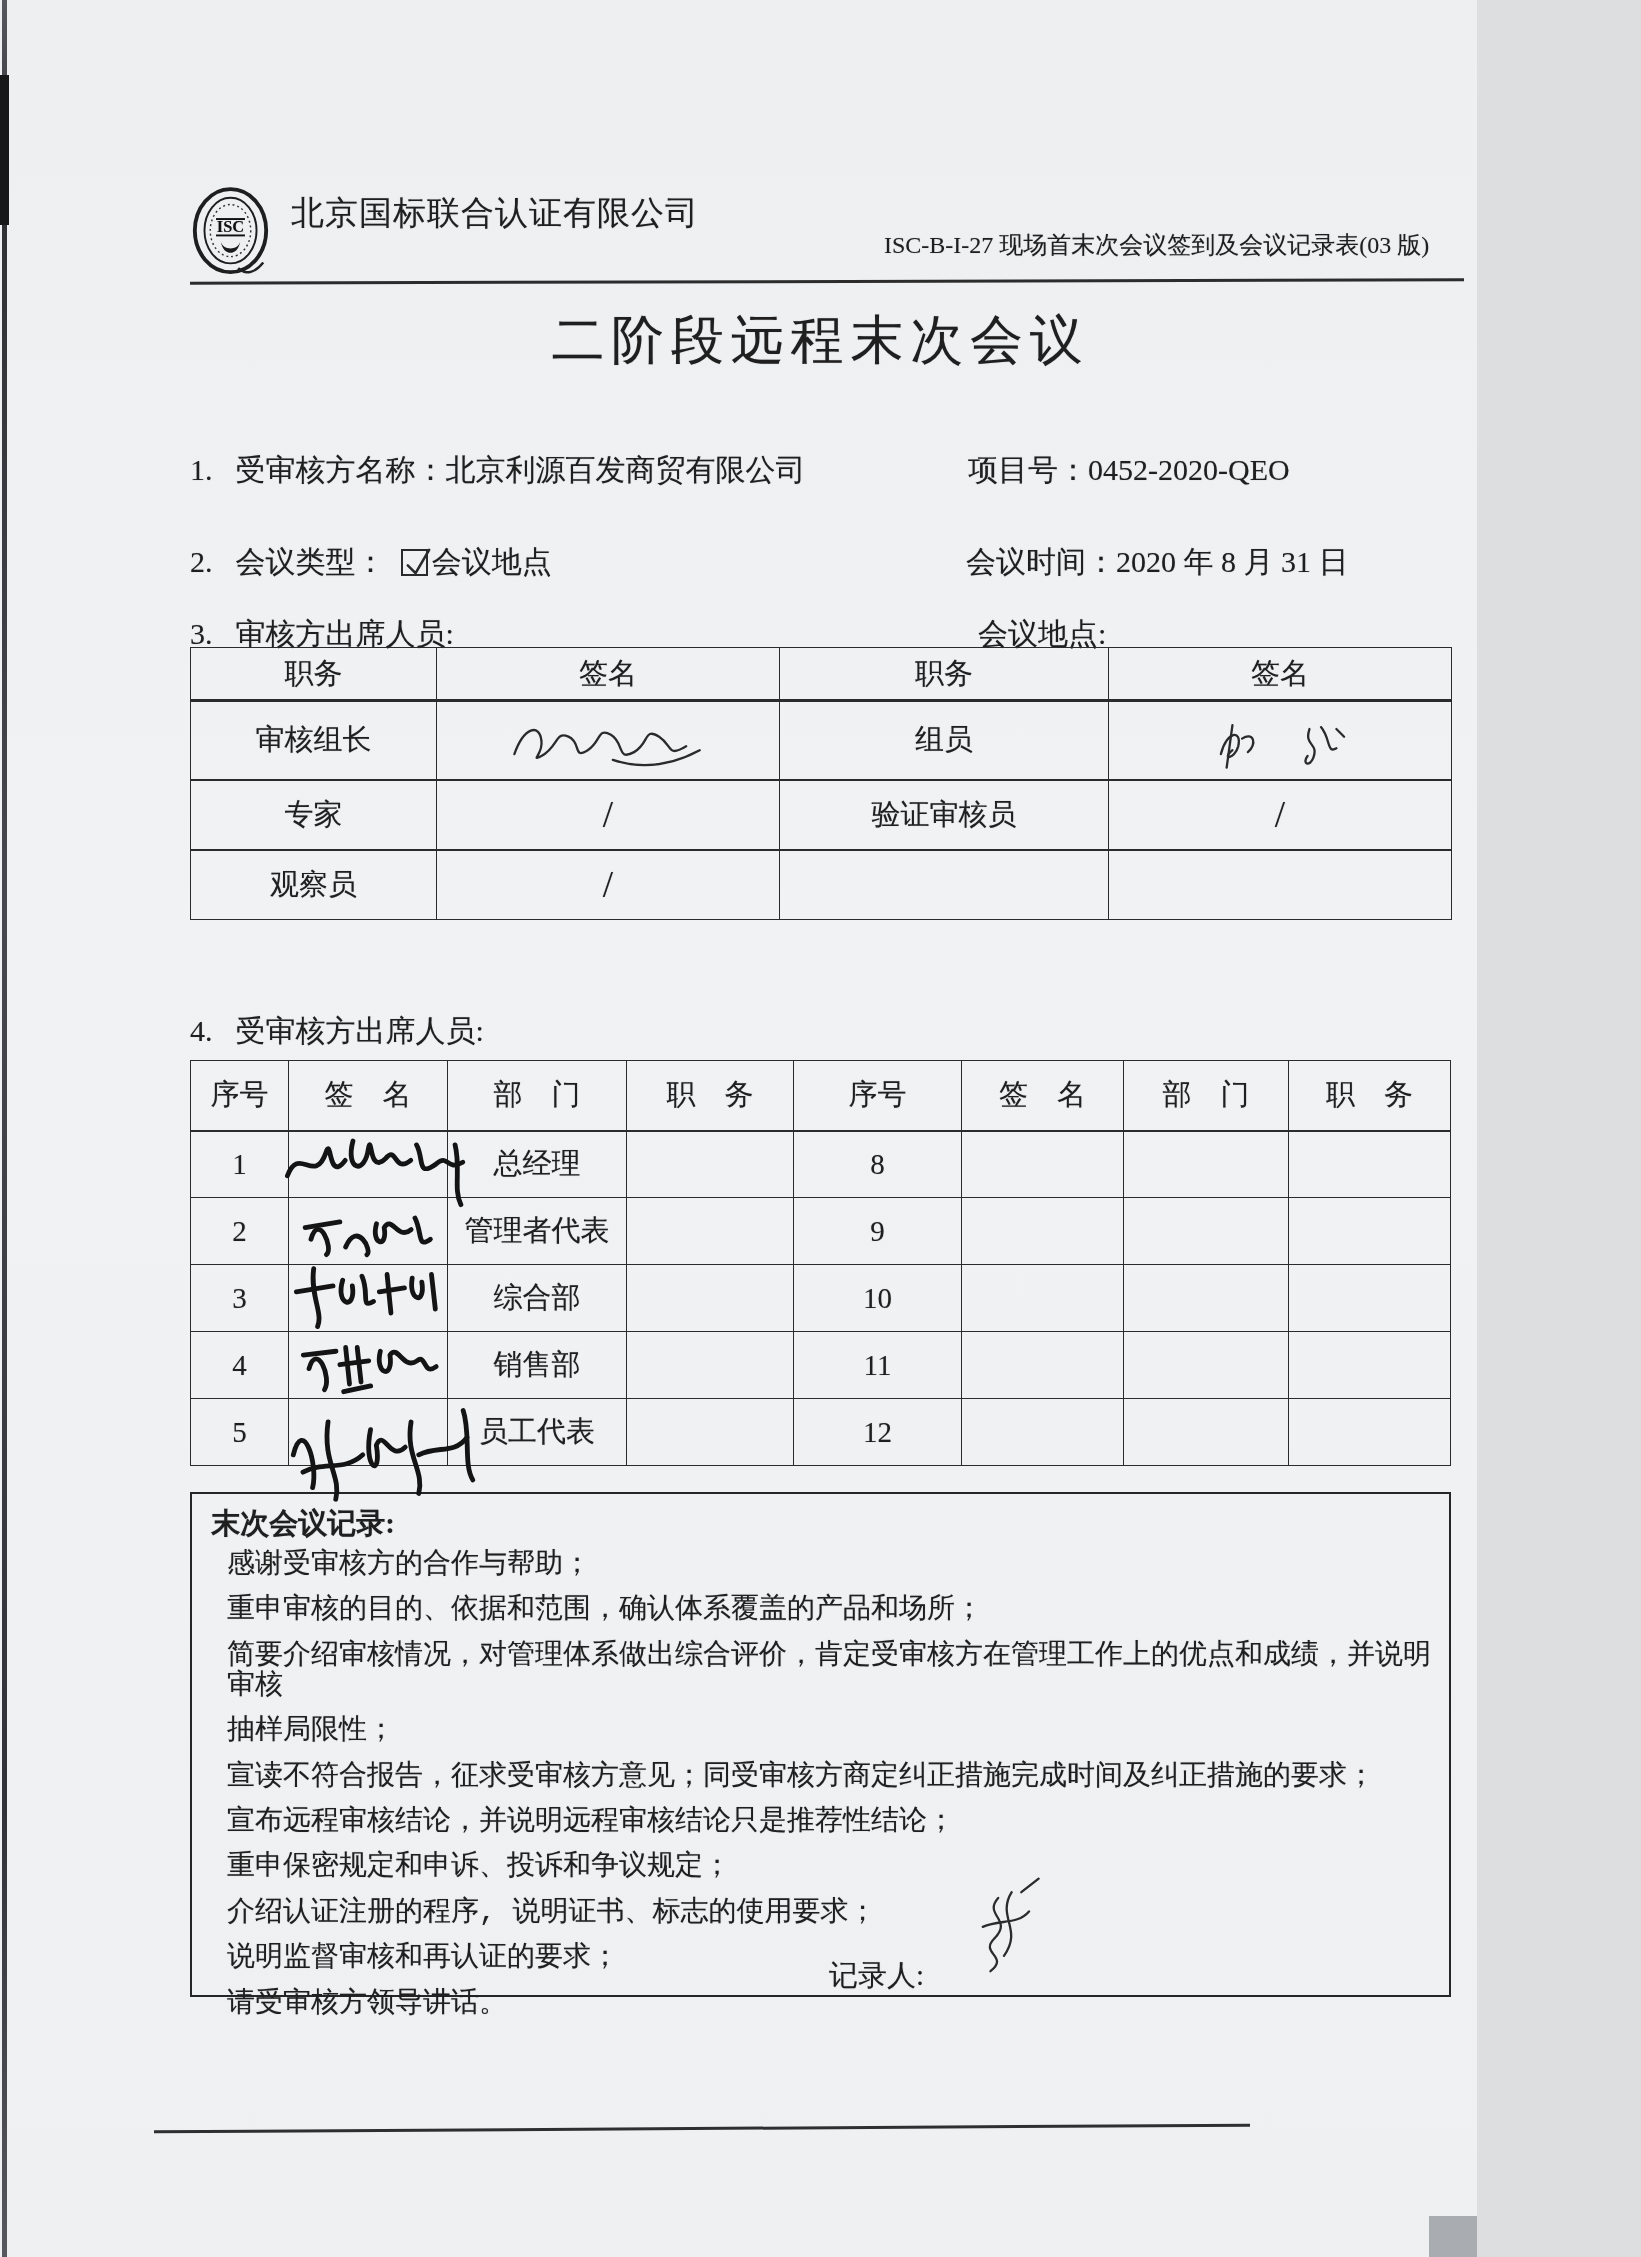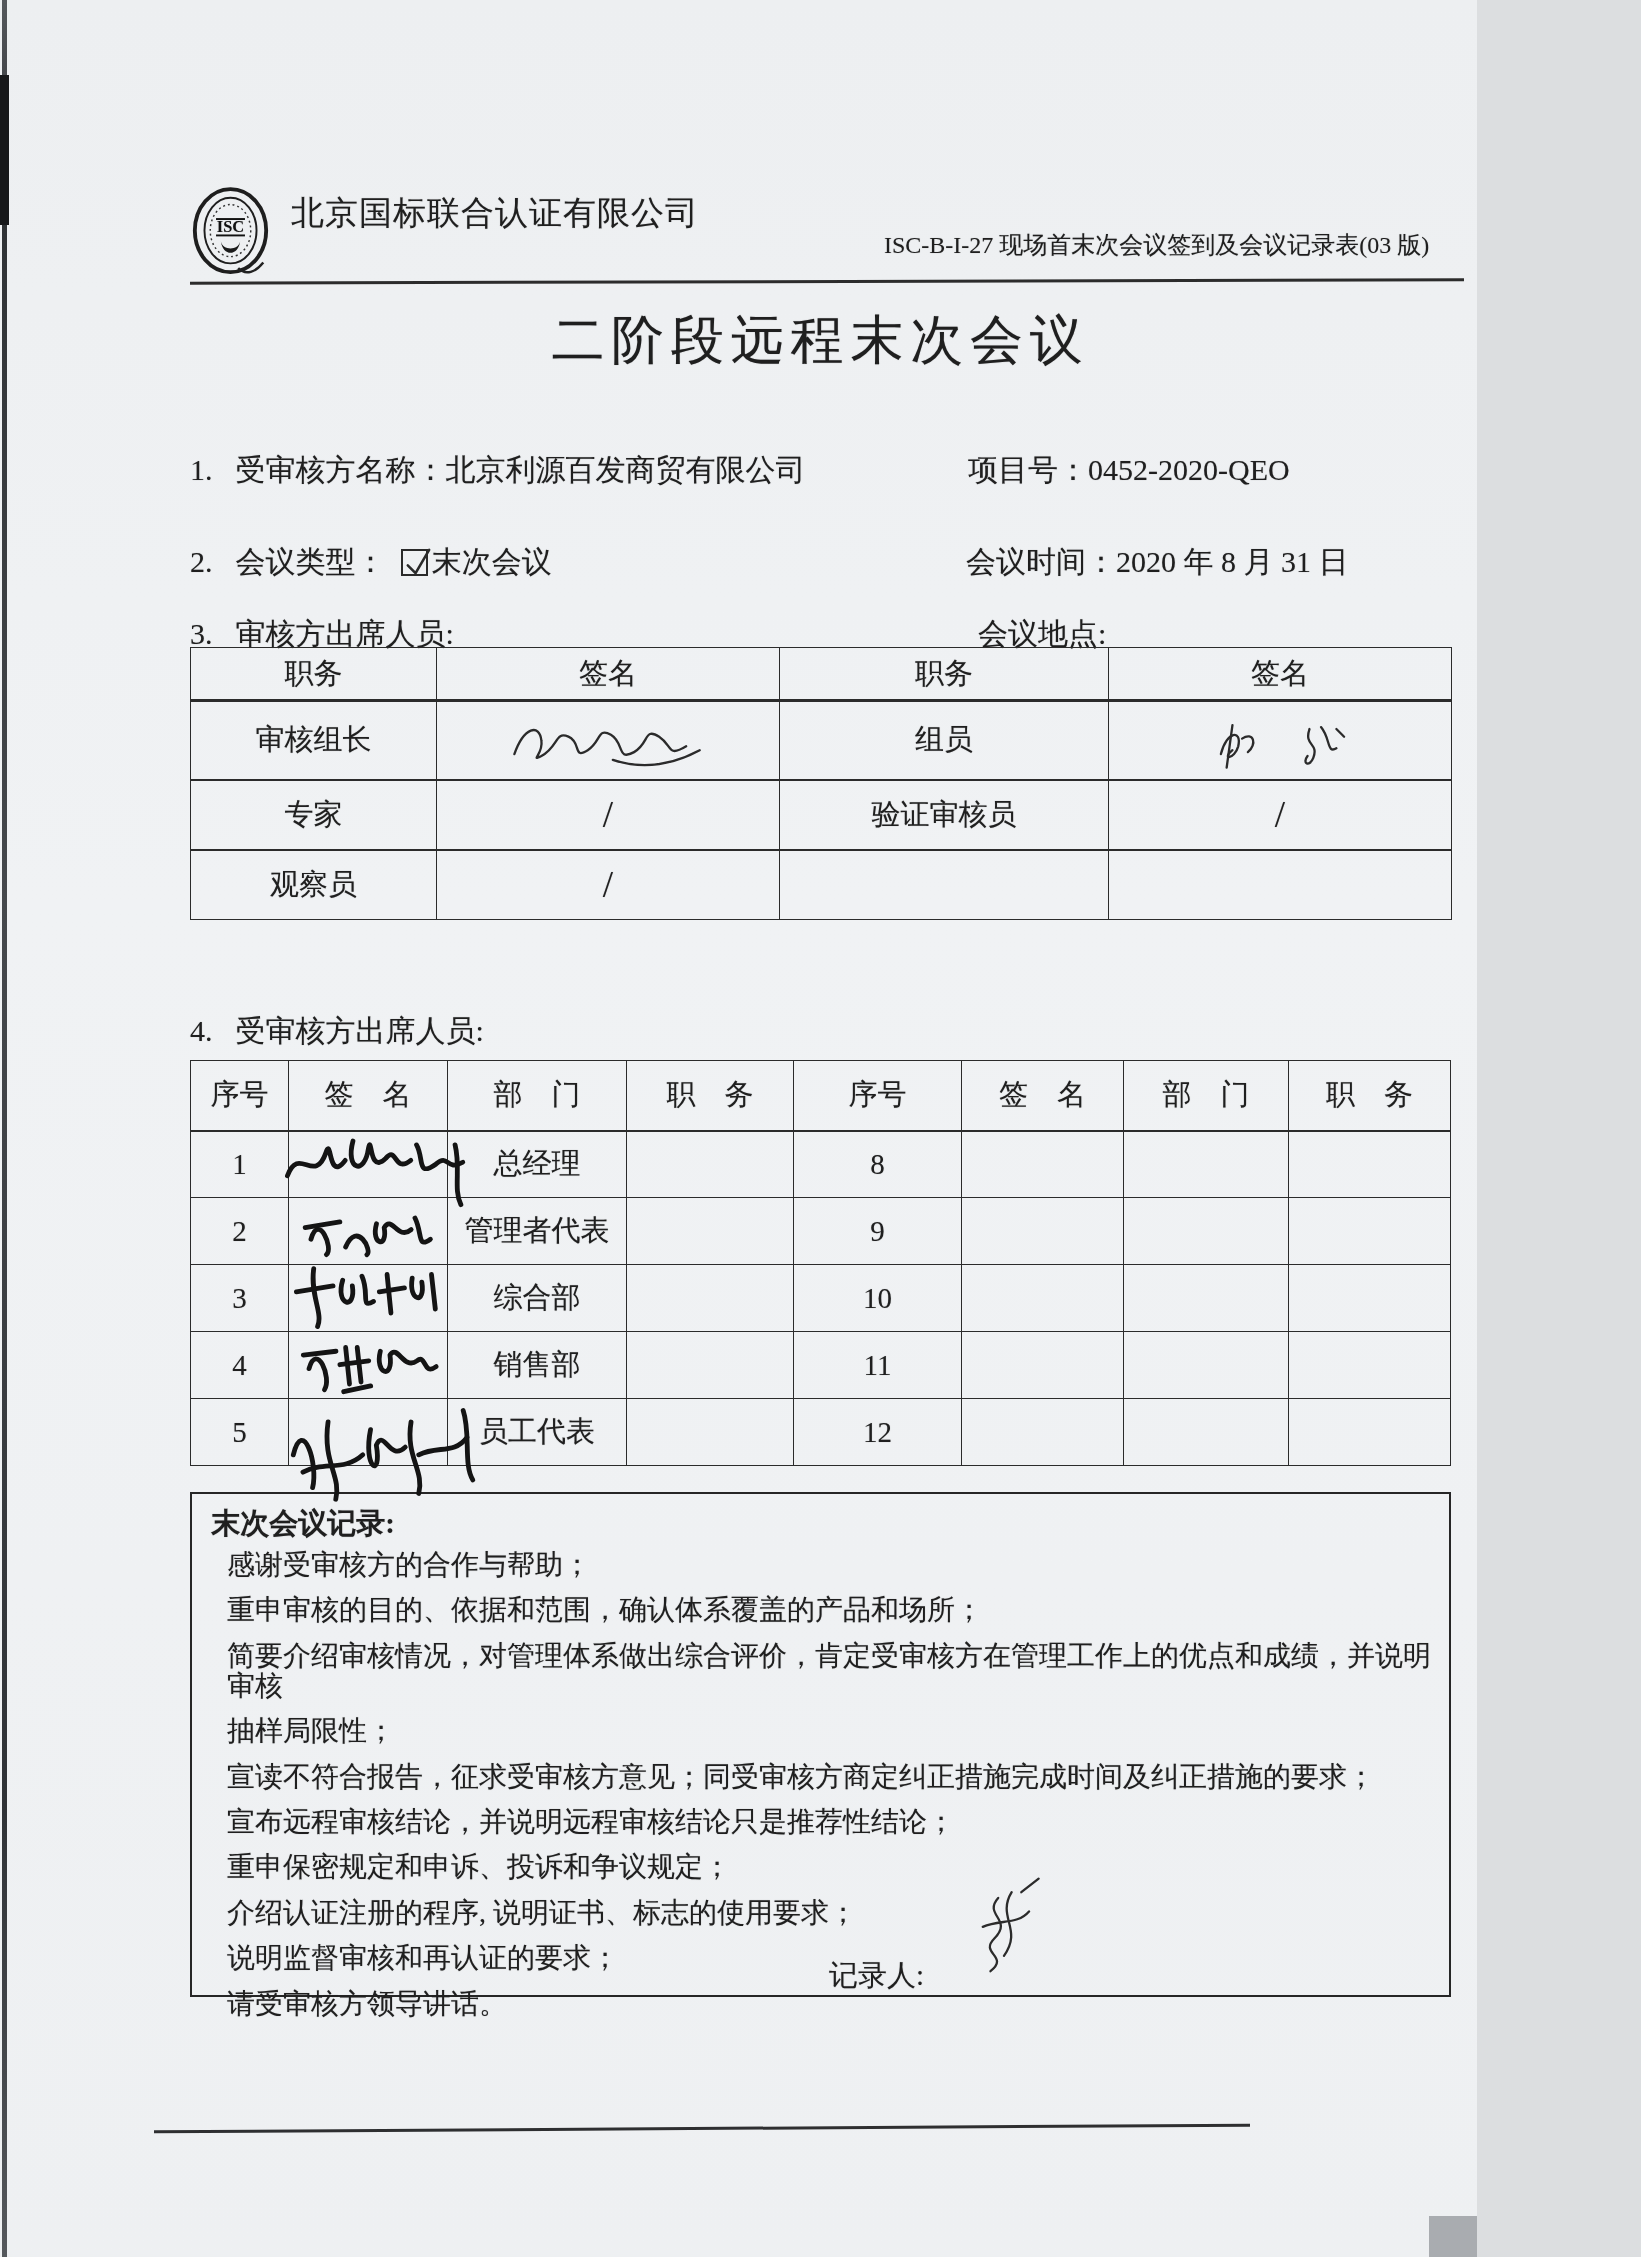--- a/index.html
+++ b/index.html
@@ -103,7 +103,7 @@
   <div class="fline f2">
     <span class="fno">2.</span><span>会议类型：</span><span class="cbx"><svg width="35" height="37" viewBox="0 0 36 38">
           <path d="M8,22 L16,30 L30,6" fill="none" stroke="#2a2a2a" stroke-width="2.6" stroke-linecap="round"></path>
-        </svg></span><span>末次会议</span>
+        </svg></span><span>会议地点</span>
   </div>
   <div class="fline time">
     <span>会议时间：</span><span>2020 年 8 月 31 日</span>

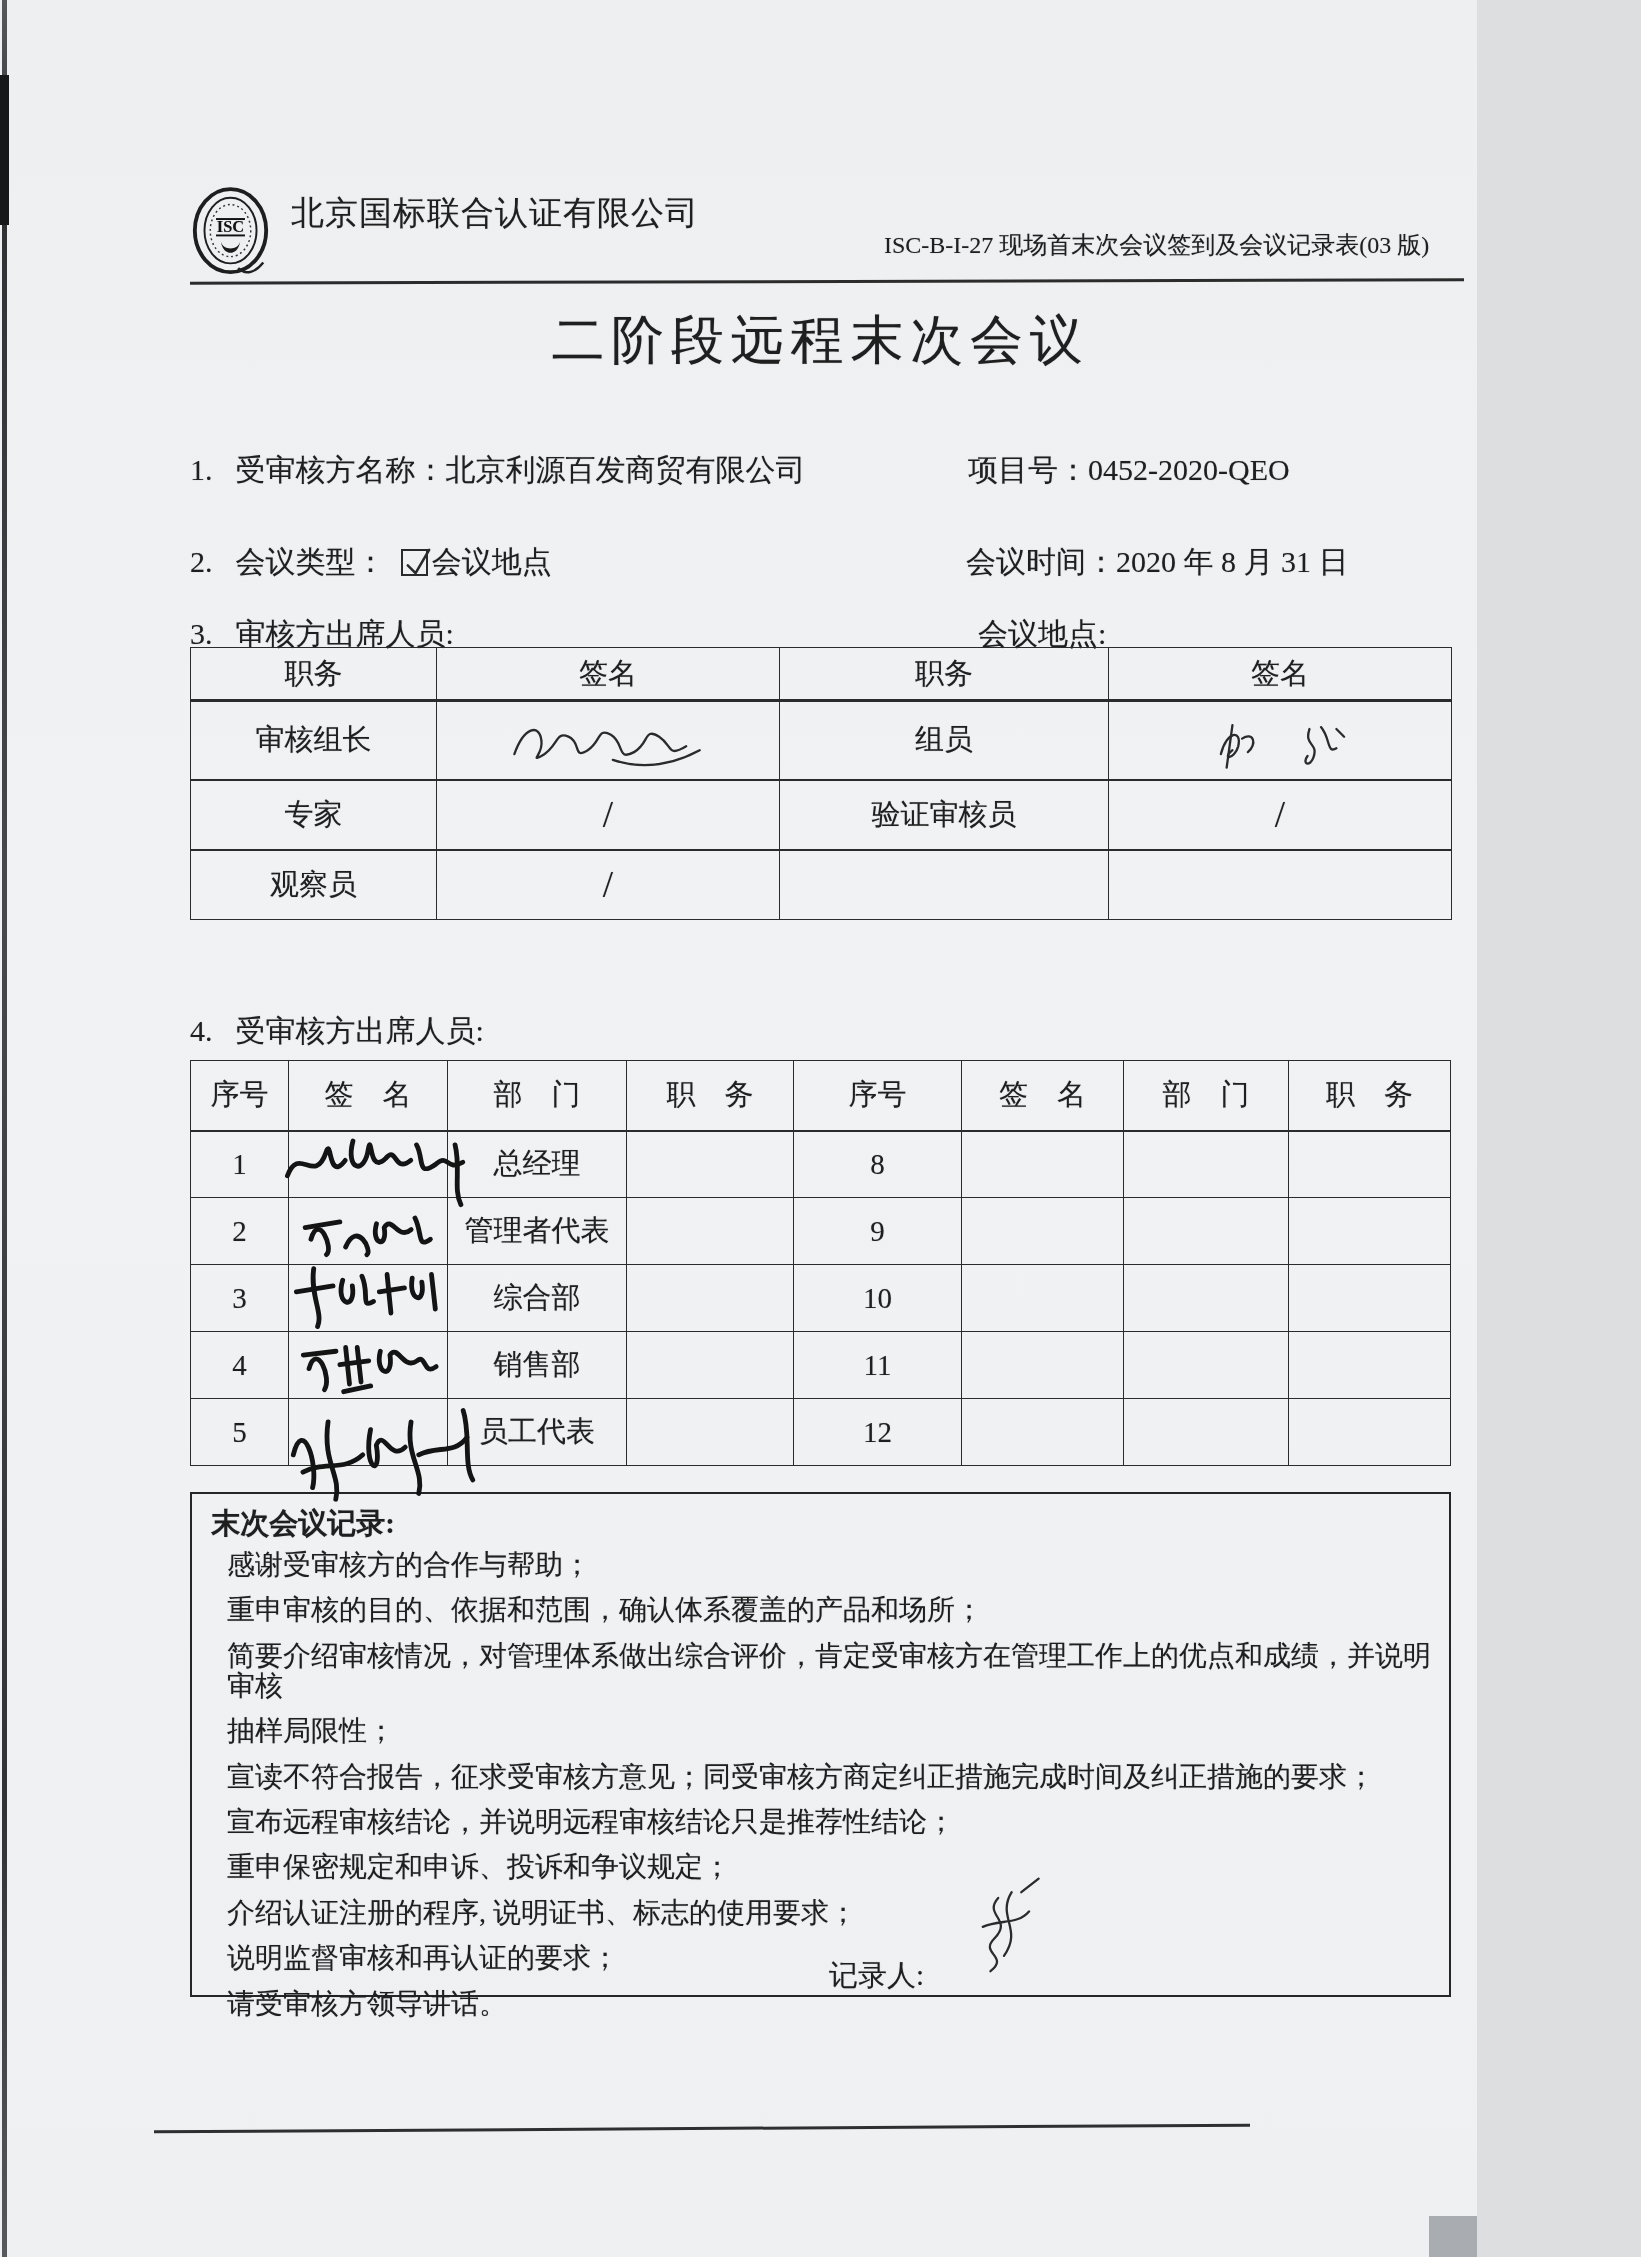--- a/index.html
+++ b/index.html
@@ -61,7 +61,7 @@
   .rbox { position:absolute; left:190px; top:1492px; width:1261px; height:505px; border:2.9px solid #262626; }
   .rbox-title { position:absolute; left:19.3px; top:9.7px; font-size:29px; font-weight:bold; }
   .rlines { position:absolute; left:35px; top:56px; right:13.5px; font-size:28px; }
-  .rline { line-height:30px; margin-bottom:15.4px; }
+  .rline { line-height:30px; margin-bottom:15.4px;font-family:Liberation Mono, monospace; }
   .recorder { position:absolute; left:637px; top:462px; font-size:29px; }
   .recorder-sig { position:absolute; left:748px; top:377px; }
 

